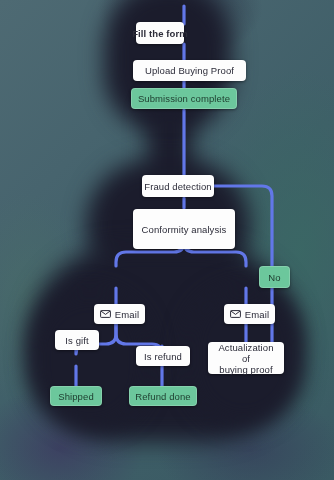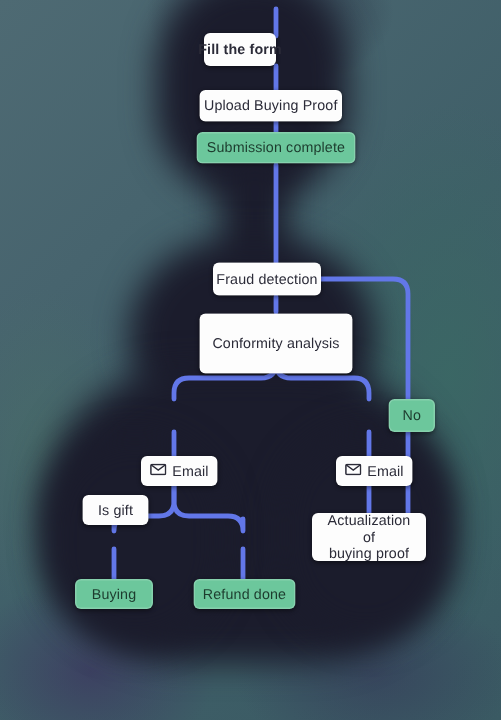--- a/index.html
+++ b/index.html
@@ -125,7 +125,7 @@
 
   <div class="node plain" style="left:136px;top:22px;width:48px;height:22px;font-weight:bold;">Fill the form</div>
 
-  <div class="node plain" style="left:133px;top:60px;width:95px;height:21px;">Upload Buying Proof</div>
+  <div class="node plain" style="left:133px;top:60px;width:113px;height:21px;">Upload Buying Proof</div>
 
   <div class="node plain" style="left:142px;top:175px;width:72px;height:22px;">Fraud detection</div>
 

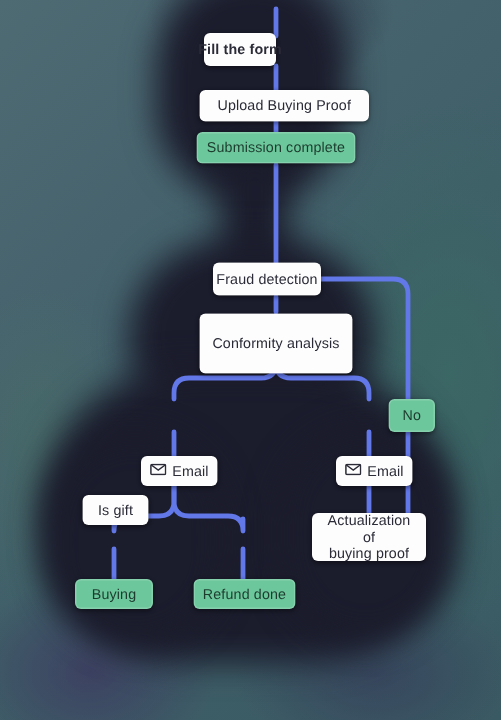--- a/index.html
+++ b/index.html
@@ -75,7 +75,7 @@
     border:1px solid rgba(255,255,255,.18);
   }
   .node.two-line{white-space:normal;padding:15px 5px;}
-  .mail{display:inline-flex;gap:4px;}
+  .mail{display:inline-flex;align-items:center;gap:4px;}
   .mail svg{display:block;}
 </style>
 </head>

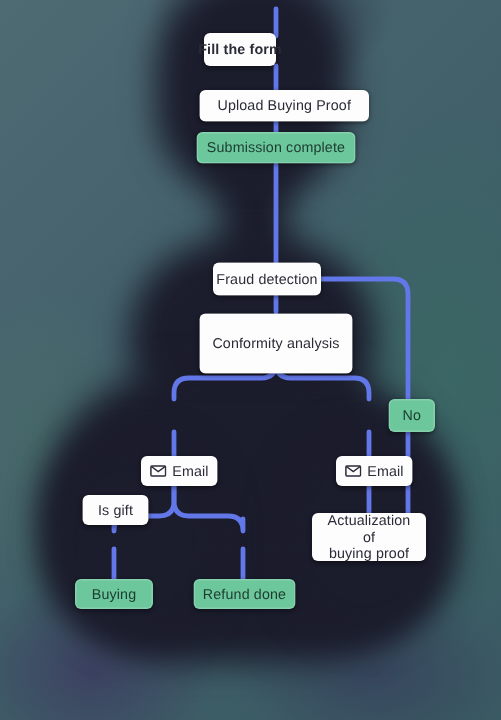--- a/index.html
+++ b/index.html
@@ -158,6 +158,7 @@
 
   <div class="node plain" style="left:55px;top:330px;width:44px;height:20px;">Is gift</div>
 
+  <div class="node plain" style="left:136px;top:346px;width:54px;height:20px;">Is refund</div>
 
   <div class="node green" style="left:50px;top:386px;width:52px;height:20px;">Buying</div>
 

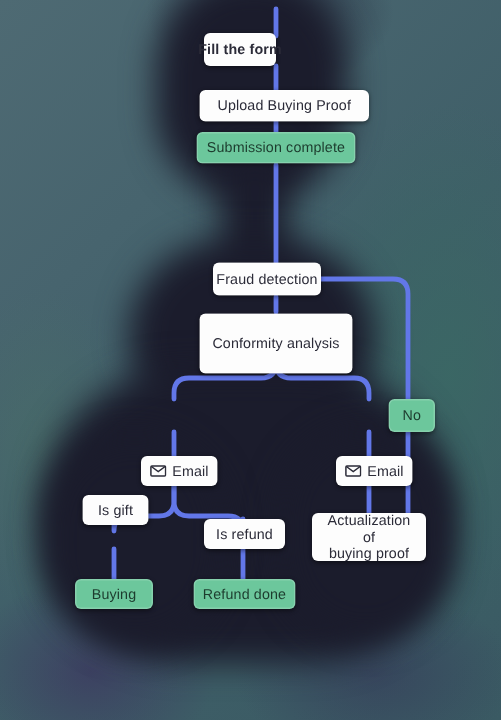--- a/index.html
+++ b/index.html
@@ -160,7 +160,7 @@
 
   <div class="node plain" style="left:136px;top:346px;width:54px;height:20px;">Is refund</div>
 
-  <div class="node green" style="left:50px;top:386px;width:52px;height:20px;">Buying</div>
+  <div class="node green" style="left:50px;top:386px;width:52px;height:20px;">Shipped</div>
 
   <div class="node green" style="left:129px;top:386px;width:68px;height:20px;">Refund done</div>
 

